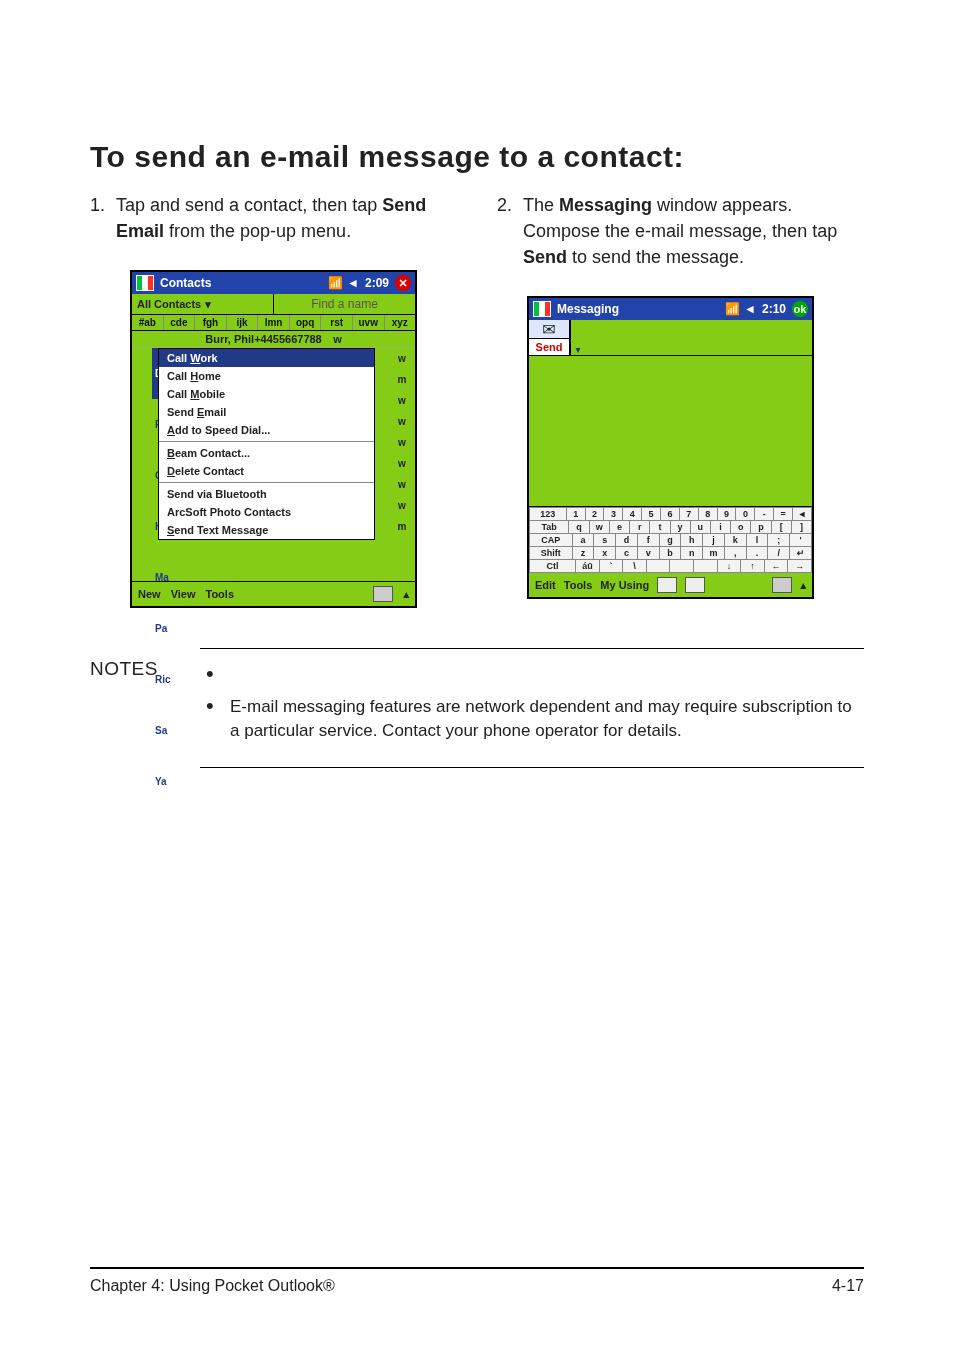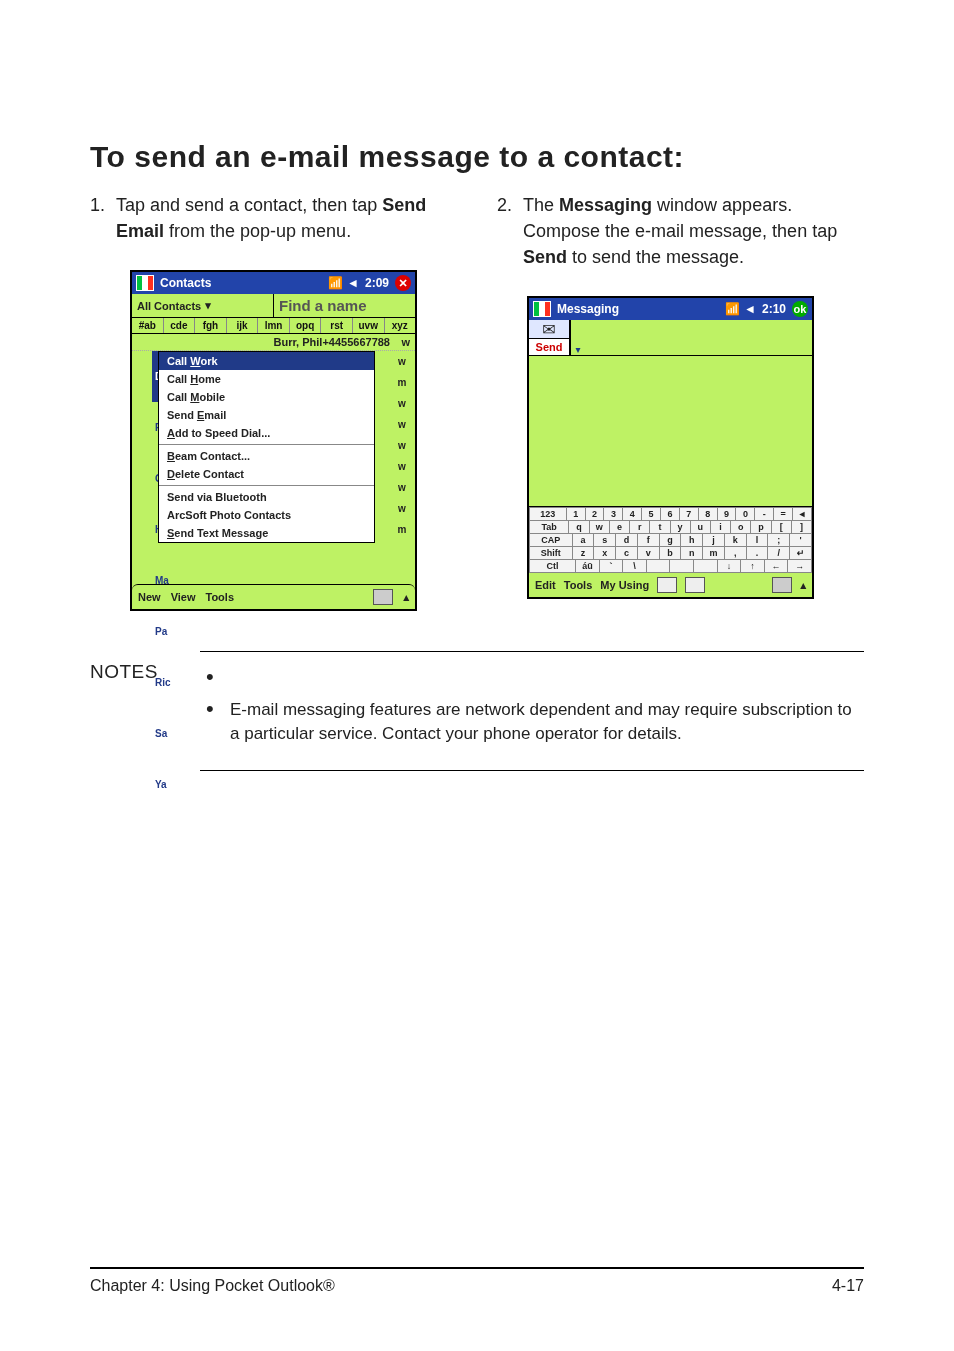--- a/index.html
+++ b/index.html
@@ -13,7 +13,7 @@
   b, .bold { font-weight:700; }
 
   
-  .device { width:283px; border:2px solid #000; background:#bef264; margin-left:40px; margin-top:26px; font-family: Tahoma, Verdana, sans-serif; }
+  .device { width:283px; border:2px solid #000; background:#84cc16; margin-left:40px; margin-top:26px; font-family: Tahoma, Verdana, sans-serif; }
   .titlebar { background:#2244aa; color:#fff; display:flex; align-items:center; height:22px; font-size:12px; font-weight:700; padding:0 4px; gap:6px; }
   .titlebar .flag { width:16px; height:14px; background:linear-gradient(90deg,#00c040 33%, #fff 33% 66%, #ff3020 66%); border:1px solid #fff; }
   .titlebar .sp { flex:1; }

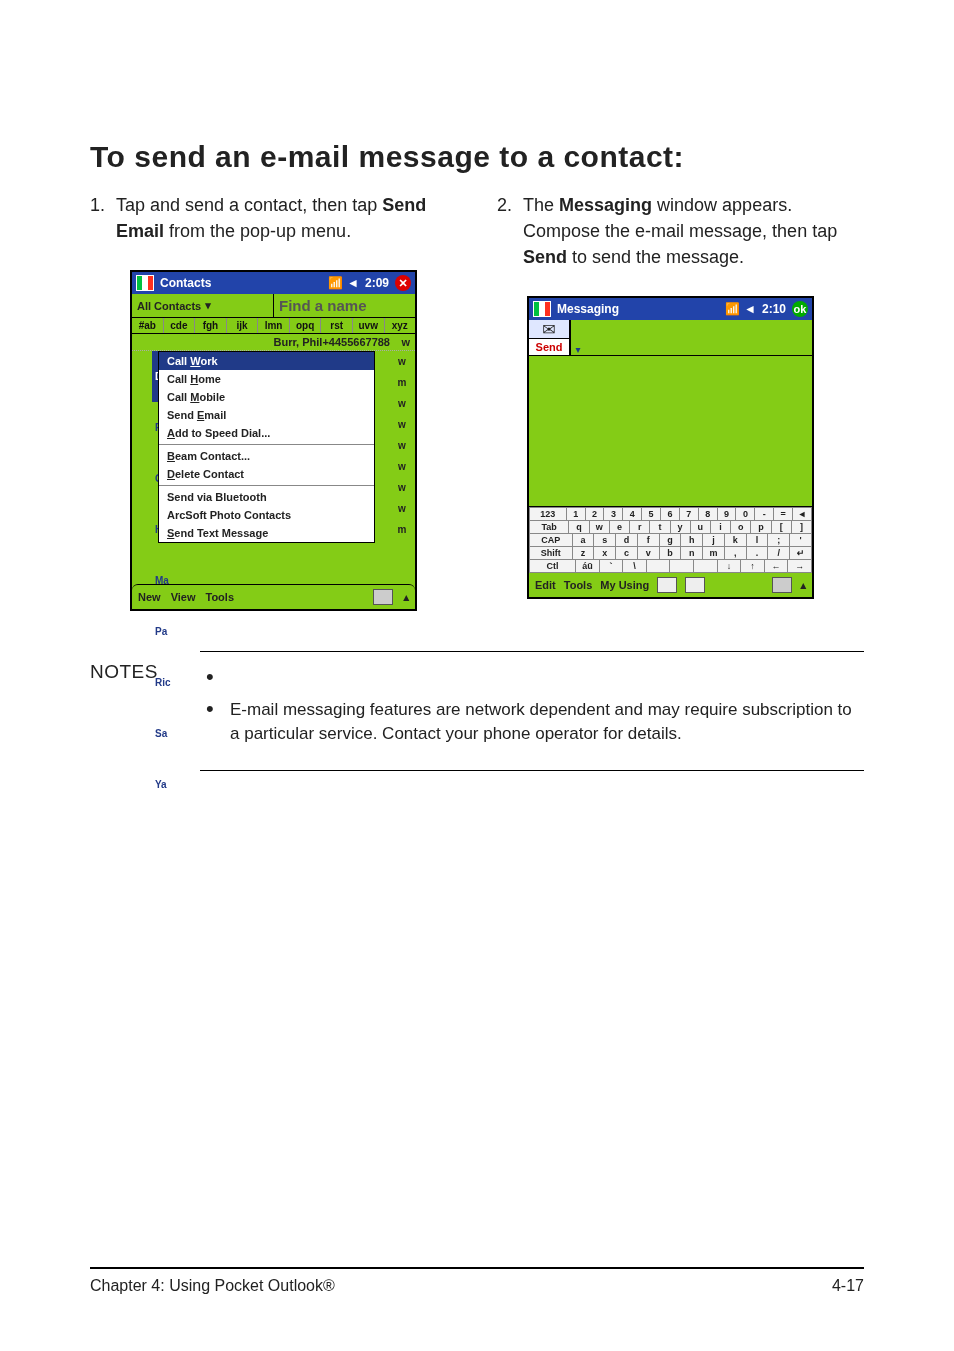--- a/index.html
+++ b/index.html
@@ -21,7 +21,7 @@
   .circ.ok { background:#0a0; }
   .subbar { display:flex; border-bottom:1px solid #000; }
   .subbar-left { flex:1; font-size:11px; font-weight:700; padding:3px 5px; border-right:1px solid #000; display:flex; align-items:center; gap:4px; }
-  .subbar-right { flex:1; font-size:15px; font-weight:700; padding:3px 5px; color:#555; }
+  .subbar-right { flex:1; font-size:12px; font-weight:400; padding:3px 5px; color:#555;text-align:center; }
   .alpha { display:flex; border-bottom:1px solid #000; }
   .alpha span { flex:1; text-align:center; font-size:10px; padding:2px 0; border-right:1px solid #888; color:#111; font-weight:700; }
   .alpha span:last-child { border-right:none; }

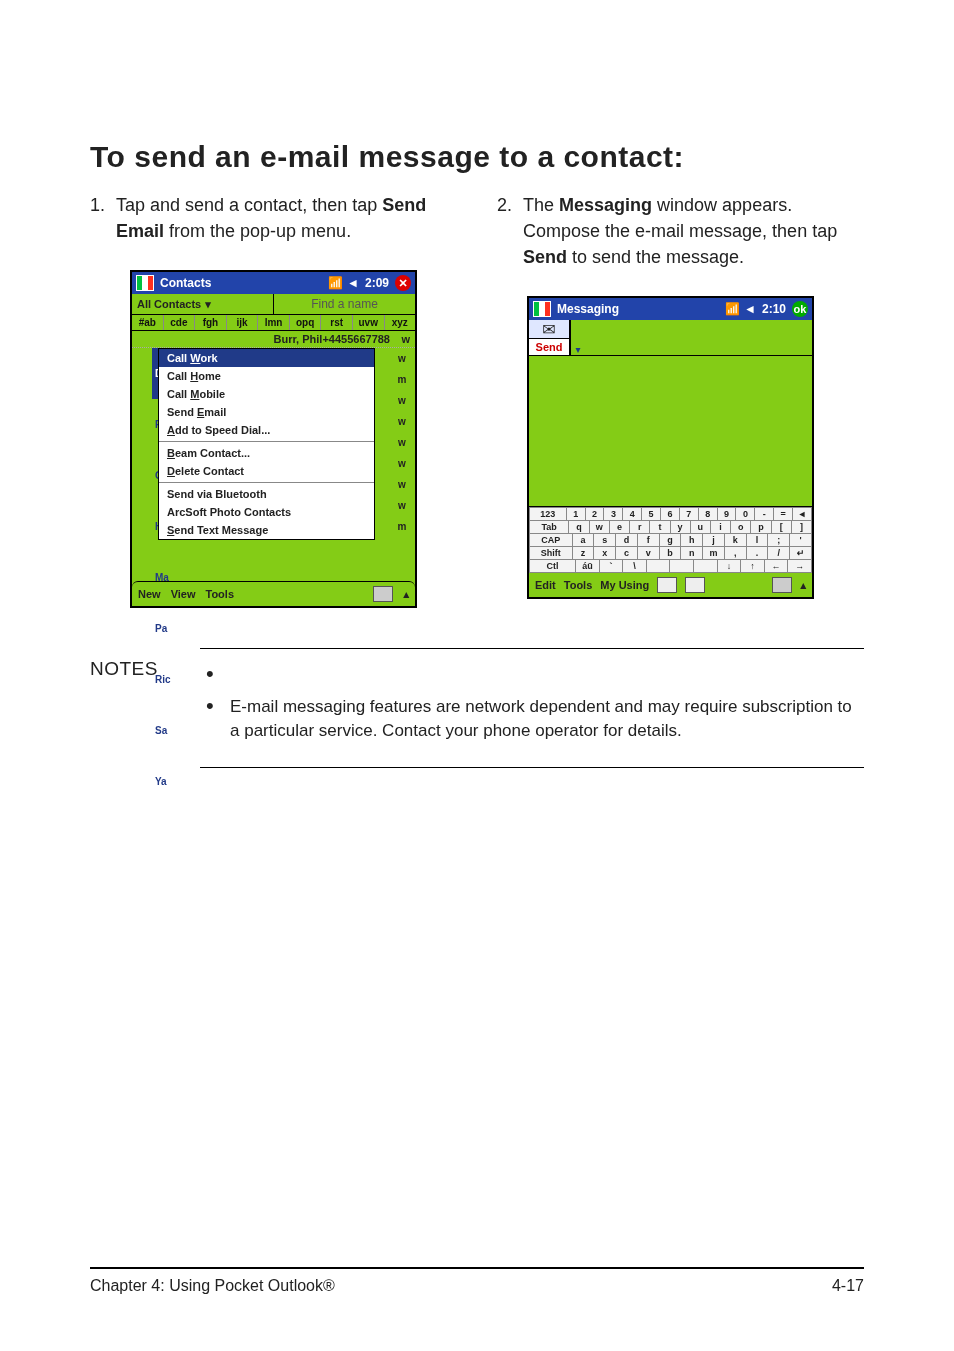--- a/index.html
+++ b/index.html
@@ -26,7 +26,7 @@
   .alpha span { flex:1; text-align:center; font-size:10px; padding:2px 0; border-right:1px solid #888; color:#111; font-weight:700; }
   .alpha span:last-child { border-right:none; }
   .list { position:relative; min-height:250px; }
-  .row { display:flex; font-size:11px; padding:2px 5px; font-weight:700; justify-content:flex-end; }
+  .row { display:flex; font-size:11px; padding:2px 5px; font-weight:700; justify-content:center; }
   .row.top { border-bottom:1px dotted #aaa; }
   .sidecol { width:20px; text-align:right; color:#222; }
   .leftstrip { position:absolute; left:0; top:17px; width:22px; font-size:10px; font-weight:700; color:#223a88; }

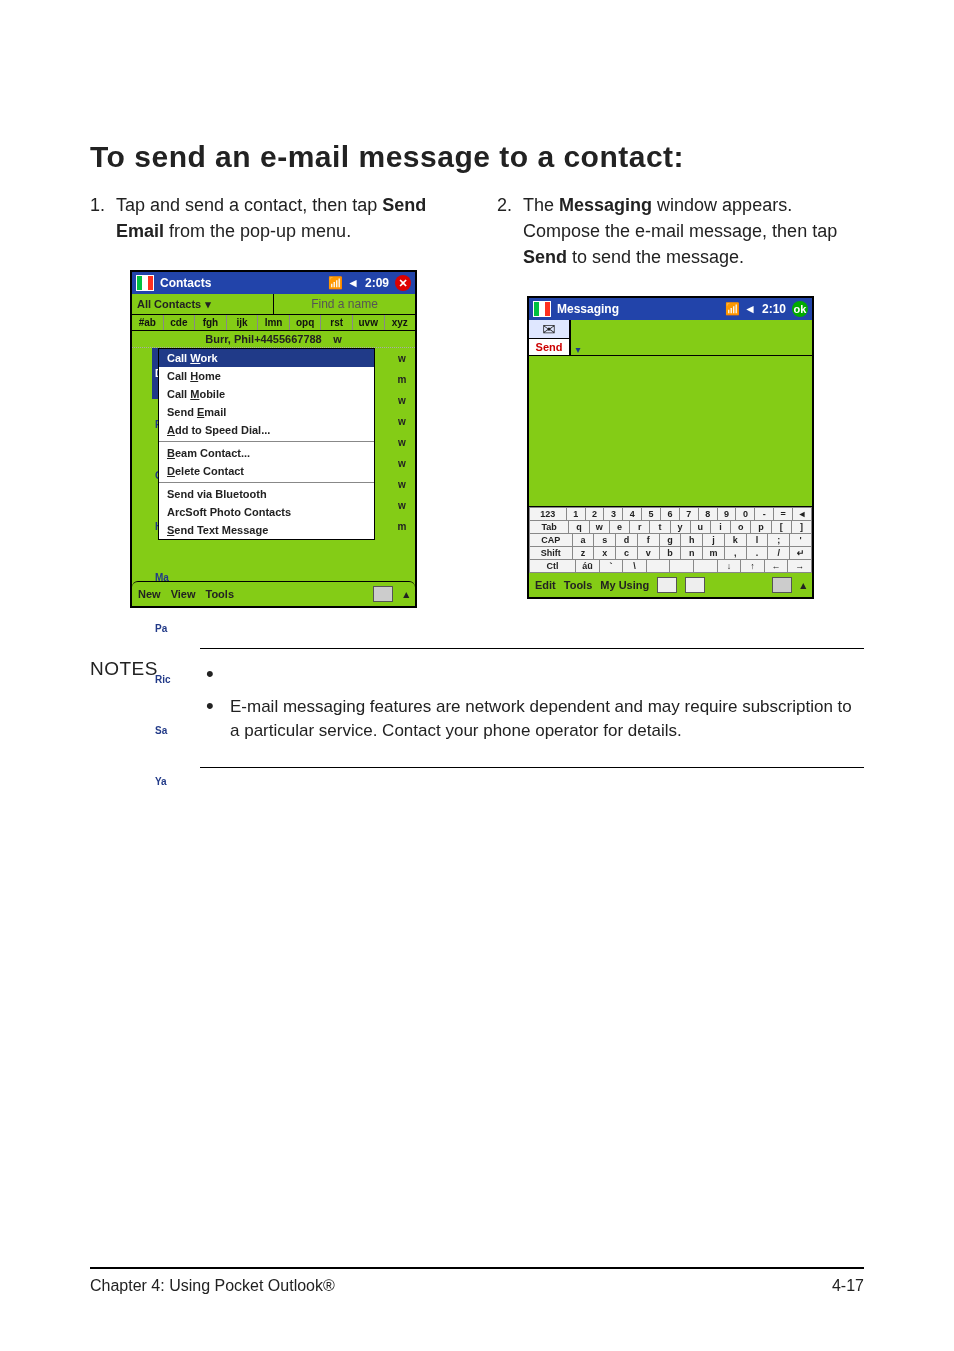--- a/index.html
+++ b/index.html
@@ -39,7 +39,7 @@
   .u { text-decoration: underline; }
   .rightmarks { position:absolute; right:4px; top:17px; width:18px; font-size:10px; font-weight:700; color:#222; text-align:center; }
   .rightmarks div { padding:2px 0; line-height:1.7; }
-  .bottombar { display:flex; align-items:center; font-size:11px; font-weight:700; padding:4px 6px; border-top:1px solid #000; gap:10px;border-radius:6px; }
+  .bottombar { display:flex; align-items:center; font-size:11px; font-weight:700; padding:4px 6px; border-top:1px solid #000; gap:10px; }
   .kb { width:18px; height:14px; background:#ccc; border:1px solid #555; margin-left:auto; }
 
   

